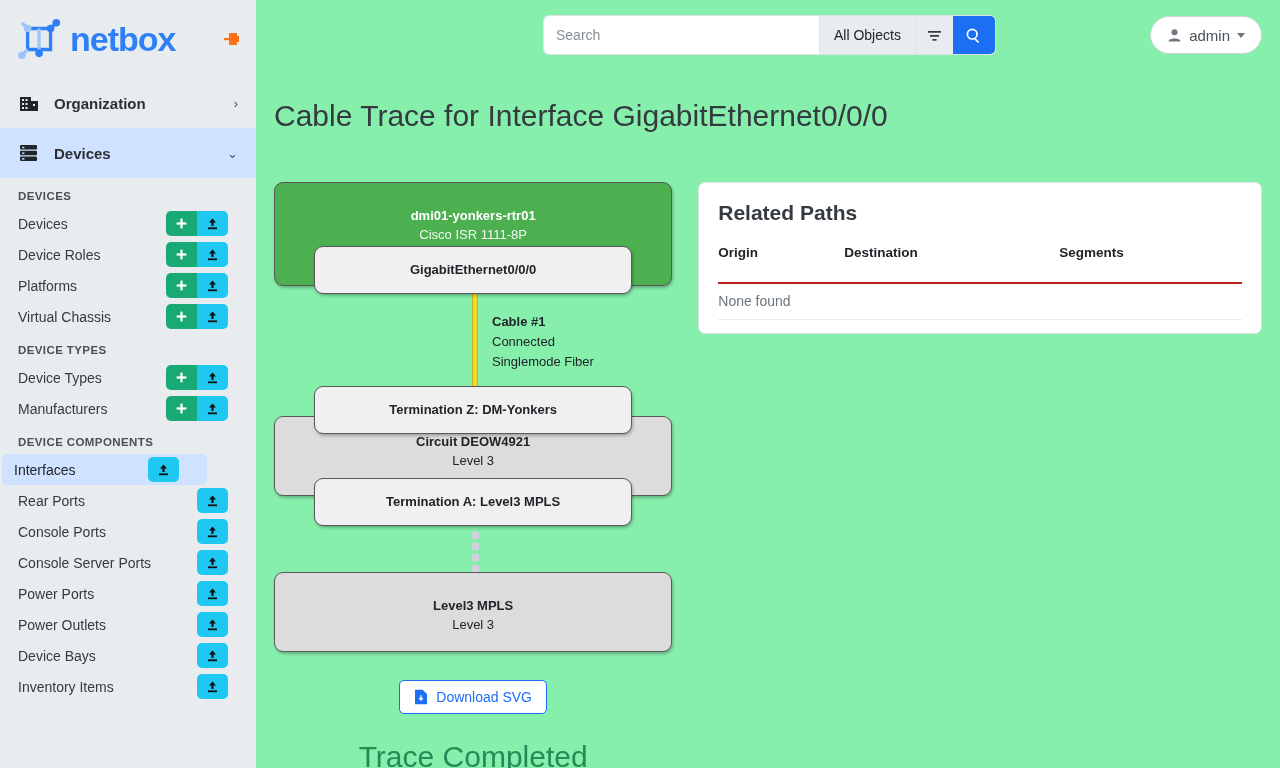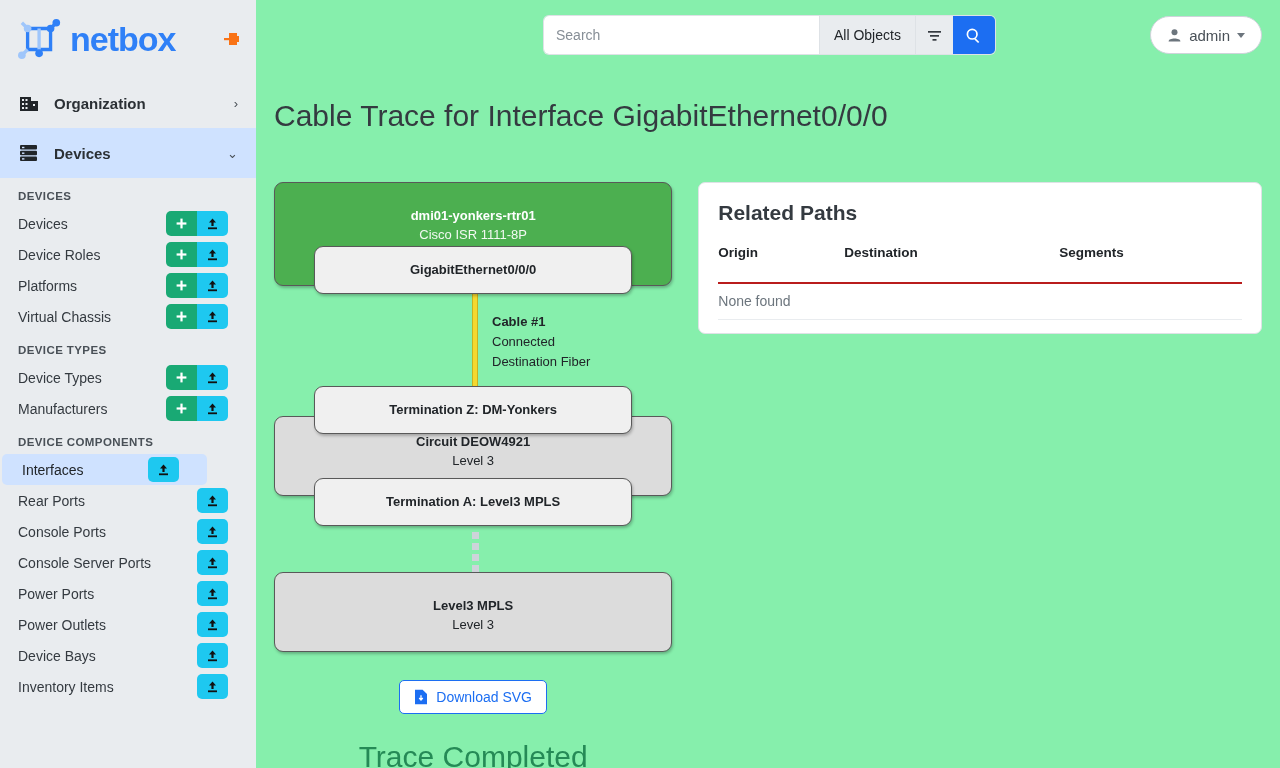--- a/index.html
+++ b/index.html
@@ -503,7 +503,7 @@
           <div class="cable-info">
             <div class="c-title">Cable #1</div>
             <div class="c-line">Connected</div>
-            <div class="c-line">Destination Fiber</div>
+            <div class="c-line">Singlemode Fiber</div>
           </div>
         </div>
 

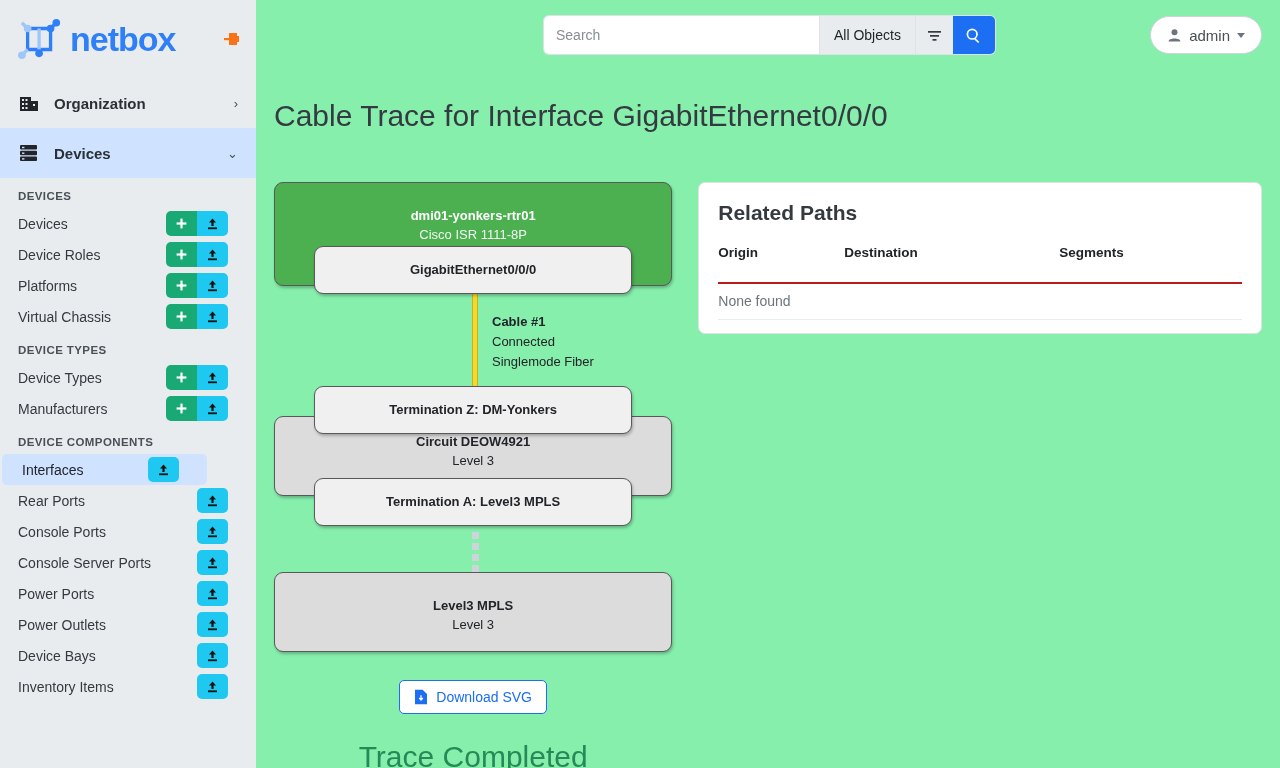--- a/index.html
+++ b/index.html
@@ -59,7 +59,7 @@
     font-size: 14px; color: #343a40; line-height: 1;
     flex: 1 1 auto; white-space: nowrap;
   }
-  .nav-item.selected { background: #cfe2ff; border-radius: 5px; margin-left: 2px; margin-right: 49px; padding-left: 20px; }
+  .nav-item.selected { background: #cfe2ff; border-radius: 5px; margin-left: 2px; margin-right: 49px; padding-left: 12px; }
   .nav-item.selected .nlabel { color: #212529; }
   .btn-stack { position: absolute; right: 28px; top: 3px; display: flex; height: 25px; }
   .mini-btn {

